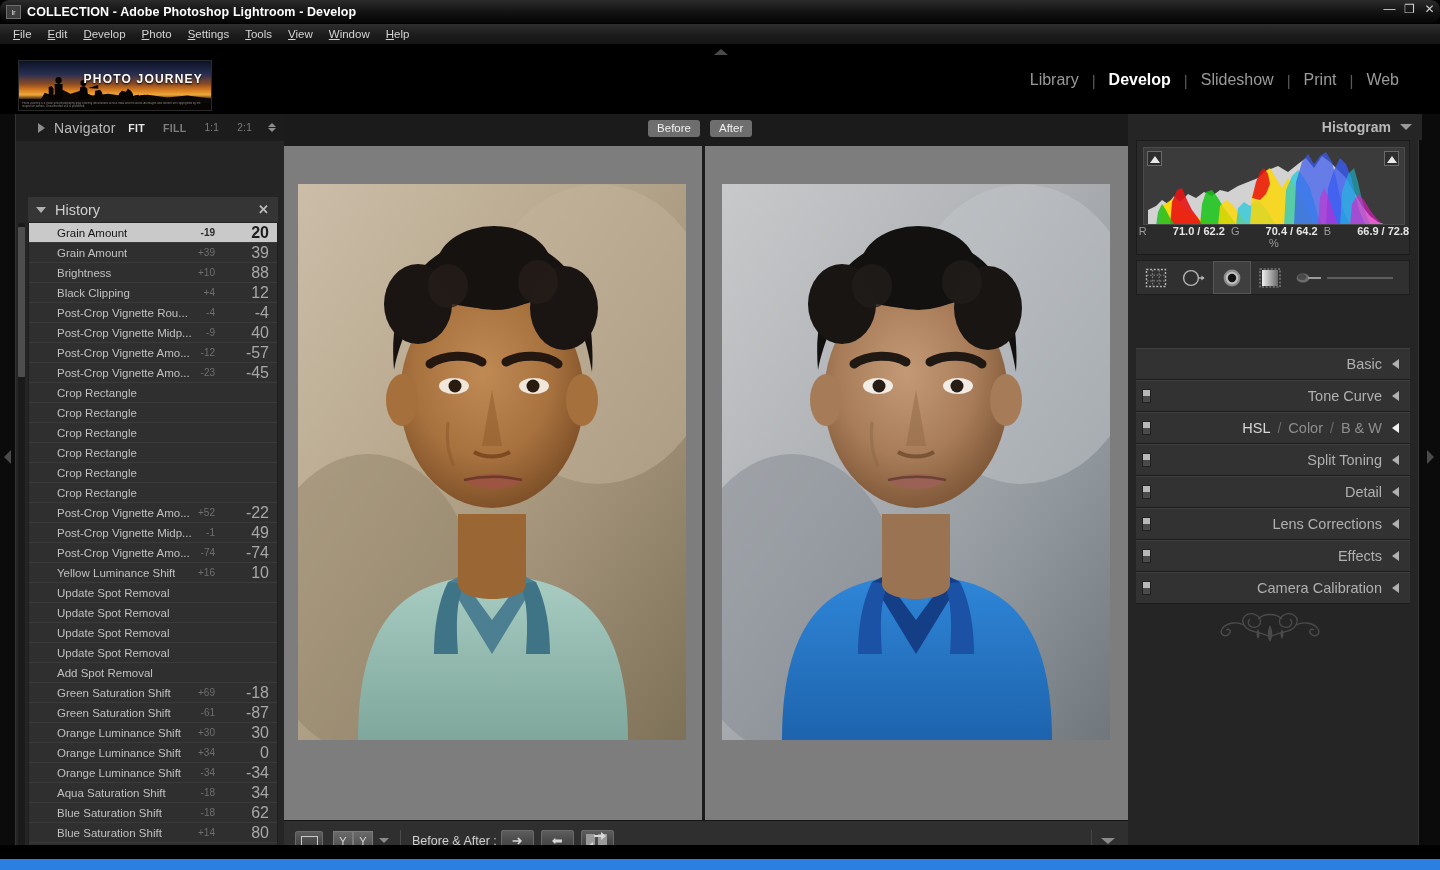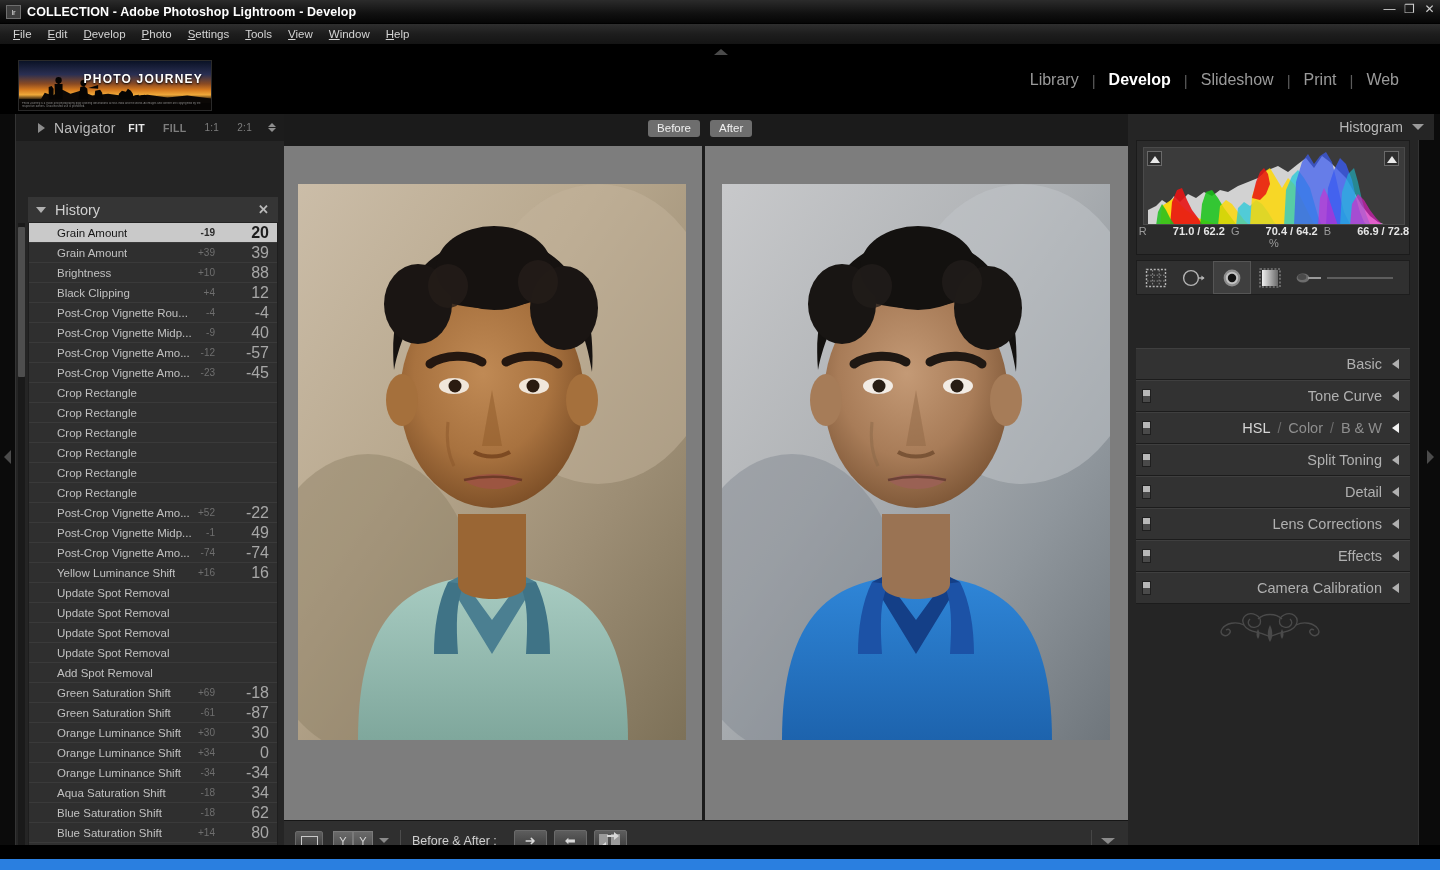--- a/index.html
+++ b/index.html
@@ -9,7 +9,7 @@
   
   .titlebar{position:absolute;left:0;top:0;width:1440px;height:24px;
     background:linear-gradient(180deg,#2b2b2b 0%,#101010 60%,#050505 100%);
-    display:flex;align-items:center;border-bottom:1px solid #000;}
+    display:flex;align-items:center;border-bottom:1px solid #000;border-radius:9px;}
   .lr-icon{width:15px;height:14px;margin-left:6px;margin-right:6px;border:1px solid #6e6e6e;
     background:#3e3e3e;color:#d8d8d8;font-size:8px;line-height:13px;text-align:center;letter-spacing:-.5px;}
   .title-text{color:#ffffff;font-size:12.5px;font-weight:bold;letter-spacing:.1px;}

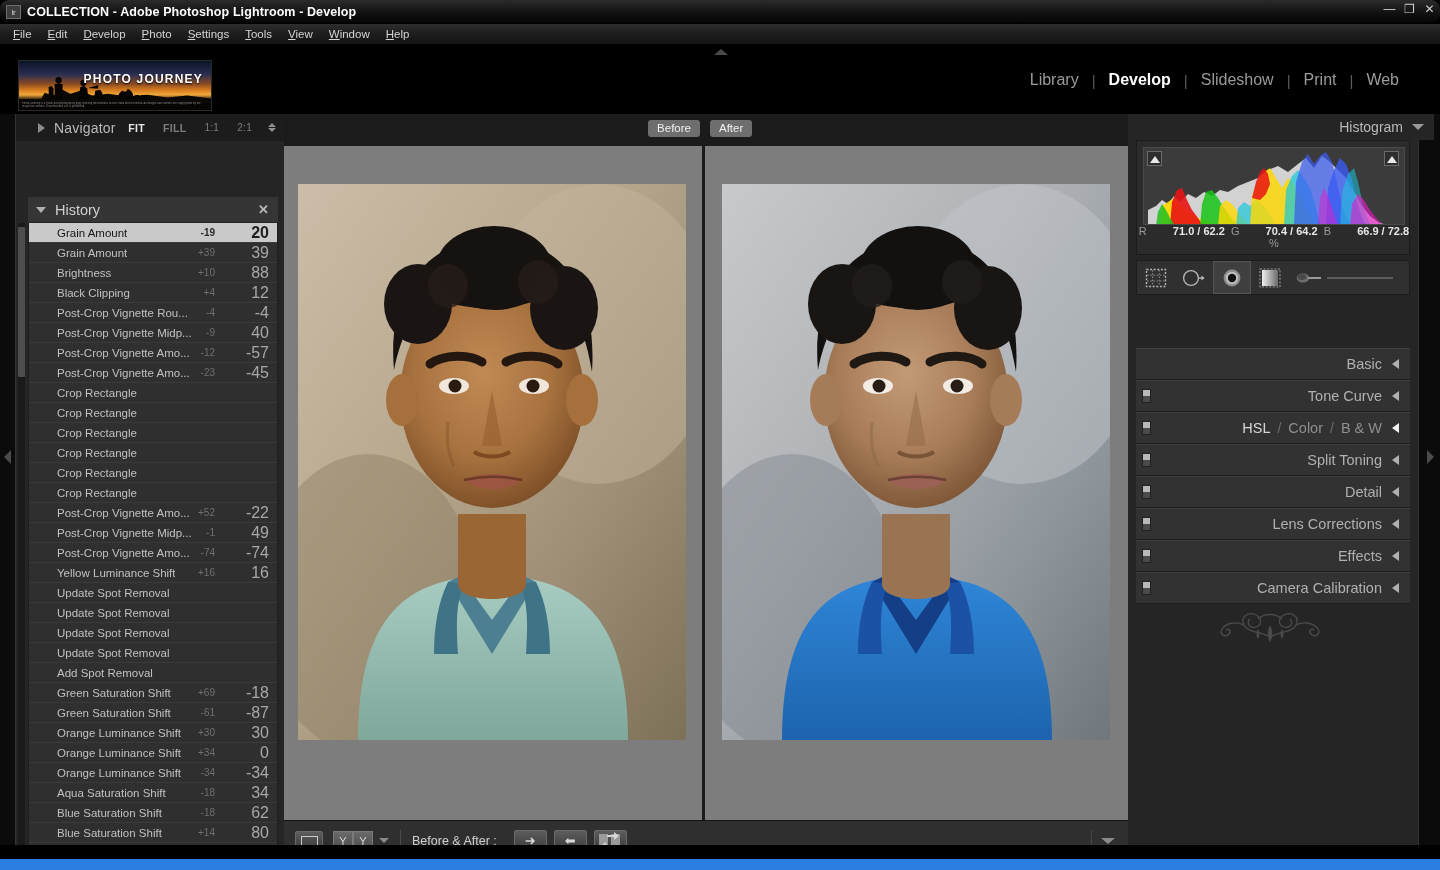--- a/index.html
+++ b/index.html
@@ -125,7 +125,7 @@
   .tb-vdiv{position:absolute;right:36px;top:9px;width:1px;height:22px;background:#464646;}
 
   
-  .rp-head{position:absolute;left:16px;top:0;width:290px;height:26px;display:flex;align-items:center;justify-content:flex-end;background:#252525;}
+  .rp-head{position:absolute;left:4px;top:0;width:290px;height:26px;display:flex;align-items:center;justify-content:flex-end;background:#252525;font-weight:bold;}
   .rp-head .t{color:#b9b9b9;font-size:14px;margin-right:9px;}
   .rp-head .ct{width:0;height:0;margin-right:10px;border-left:6px solid transparent;border-right:6px solid transparent;border-top:6px solid #9a9a9a;}
 

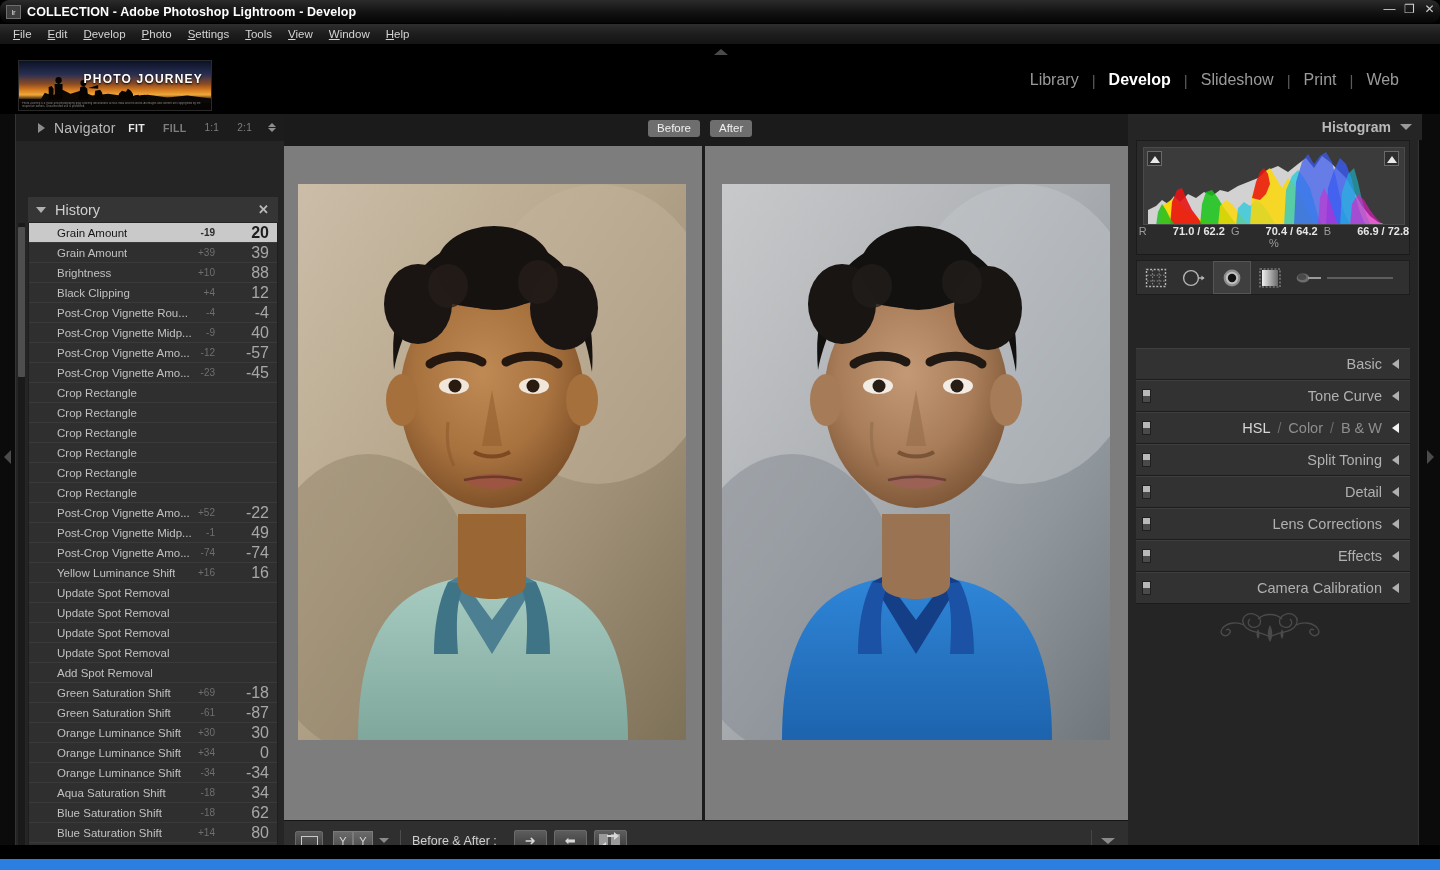--- a/index.html
+++ b/index.html
@@ -357,7 +357,7 @@
       <div class="hrow">
         <span class="hname">Yellow Luminance Shift</span>
         <span class="hdelta">+16</span>
-        <span class="hval">16</span>
+        <span class="hval">10</span>
       </div>
       <div class="hrow">
         <span class="hname">Update Spot Removal</span>

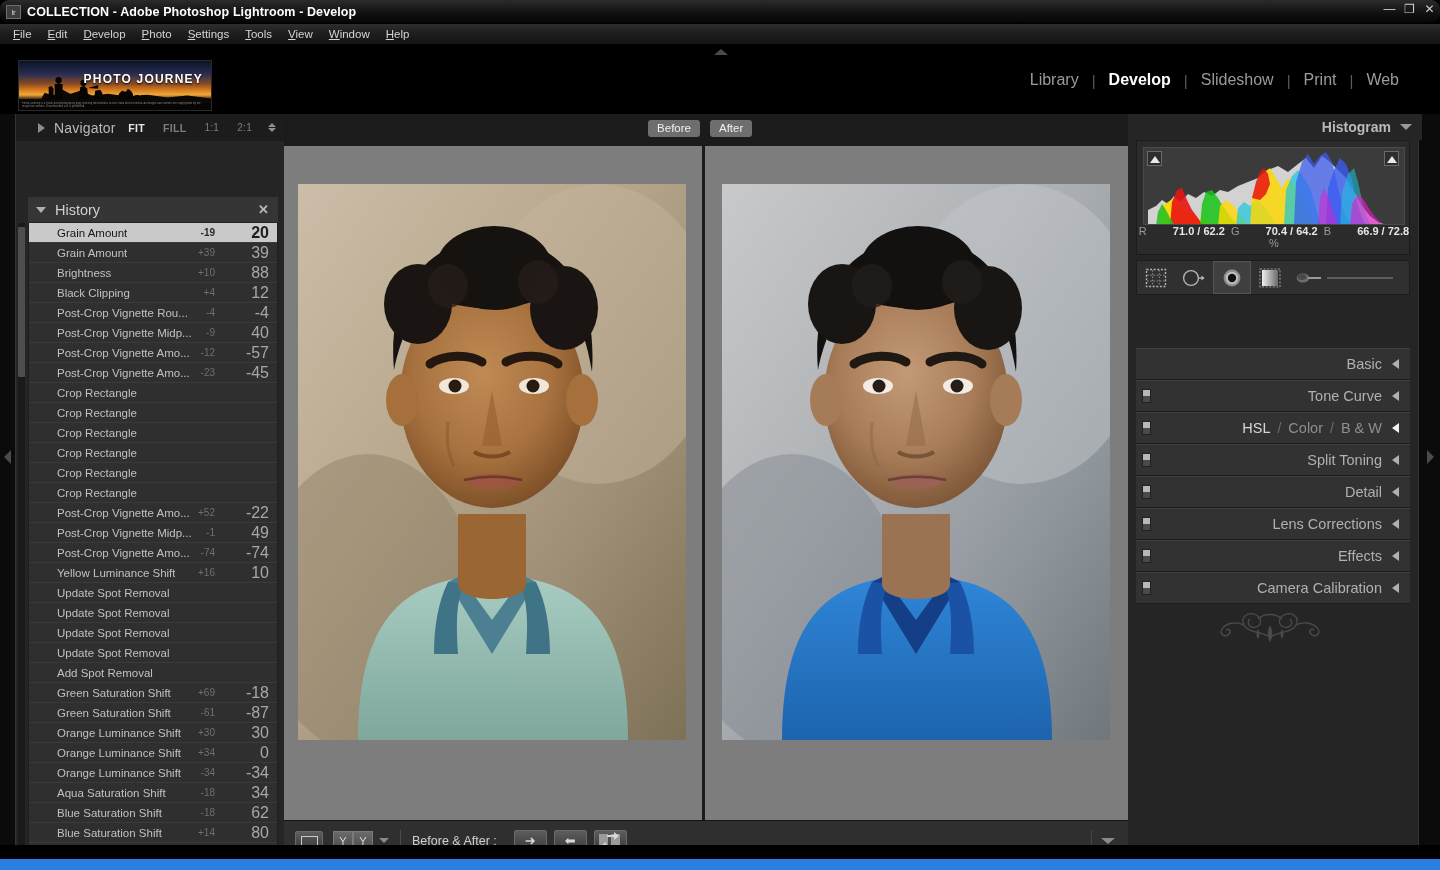--- a/index.html
+++ b/index.html
@@ -117,7 +117,7 @@
     border:1px solid #7a7a7a;color:#d4d4d4;font-size:11px;display:flex;align-items:center;justify-content:center;}
   .tb-caret{width:0;height:0;margin-left:6px;border-left:5px solid transparent;border-right:5px solid transparent;border-top:5px solid #8a8a8a;}
   .tb-div{width:1px;height:22px;background:#4c4c4c;margin:0 11px;}
-  .tb-label{color:#cfcfcf;font-size:12.5px;margin-right:17px;}
+  .tb-label{color:#cfcfcf;font-size:12.5px;margin-right:4px;}
   .tb-arrow{width:33px;height:22px;margin-right:7px;color:#d8d8d8;font-size:13px;}
   .tb-swap{width:33px;height:22px;position:relative;}
   .tb-caret-r{position:absolute;right:13px;width:0;height:0;border-left:7px solid transparent;

